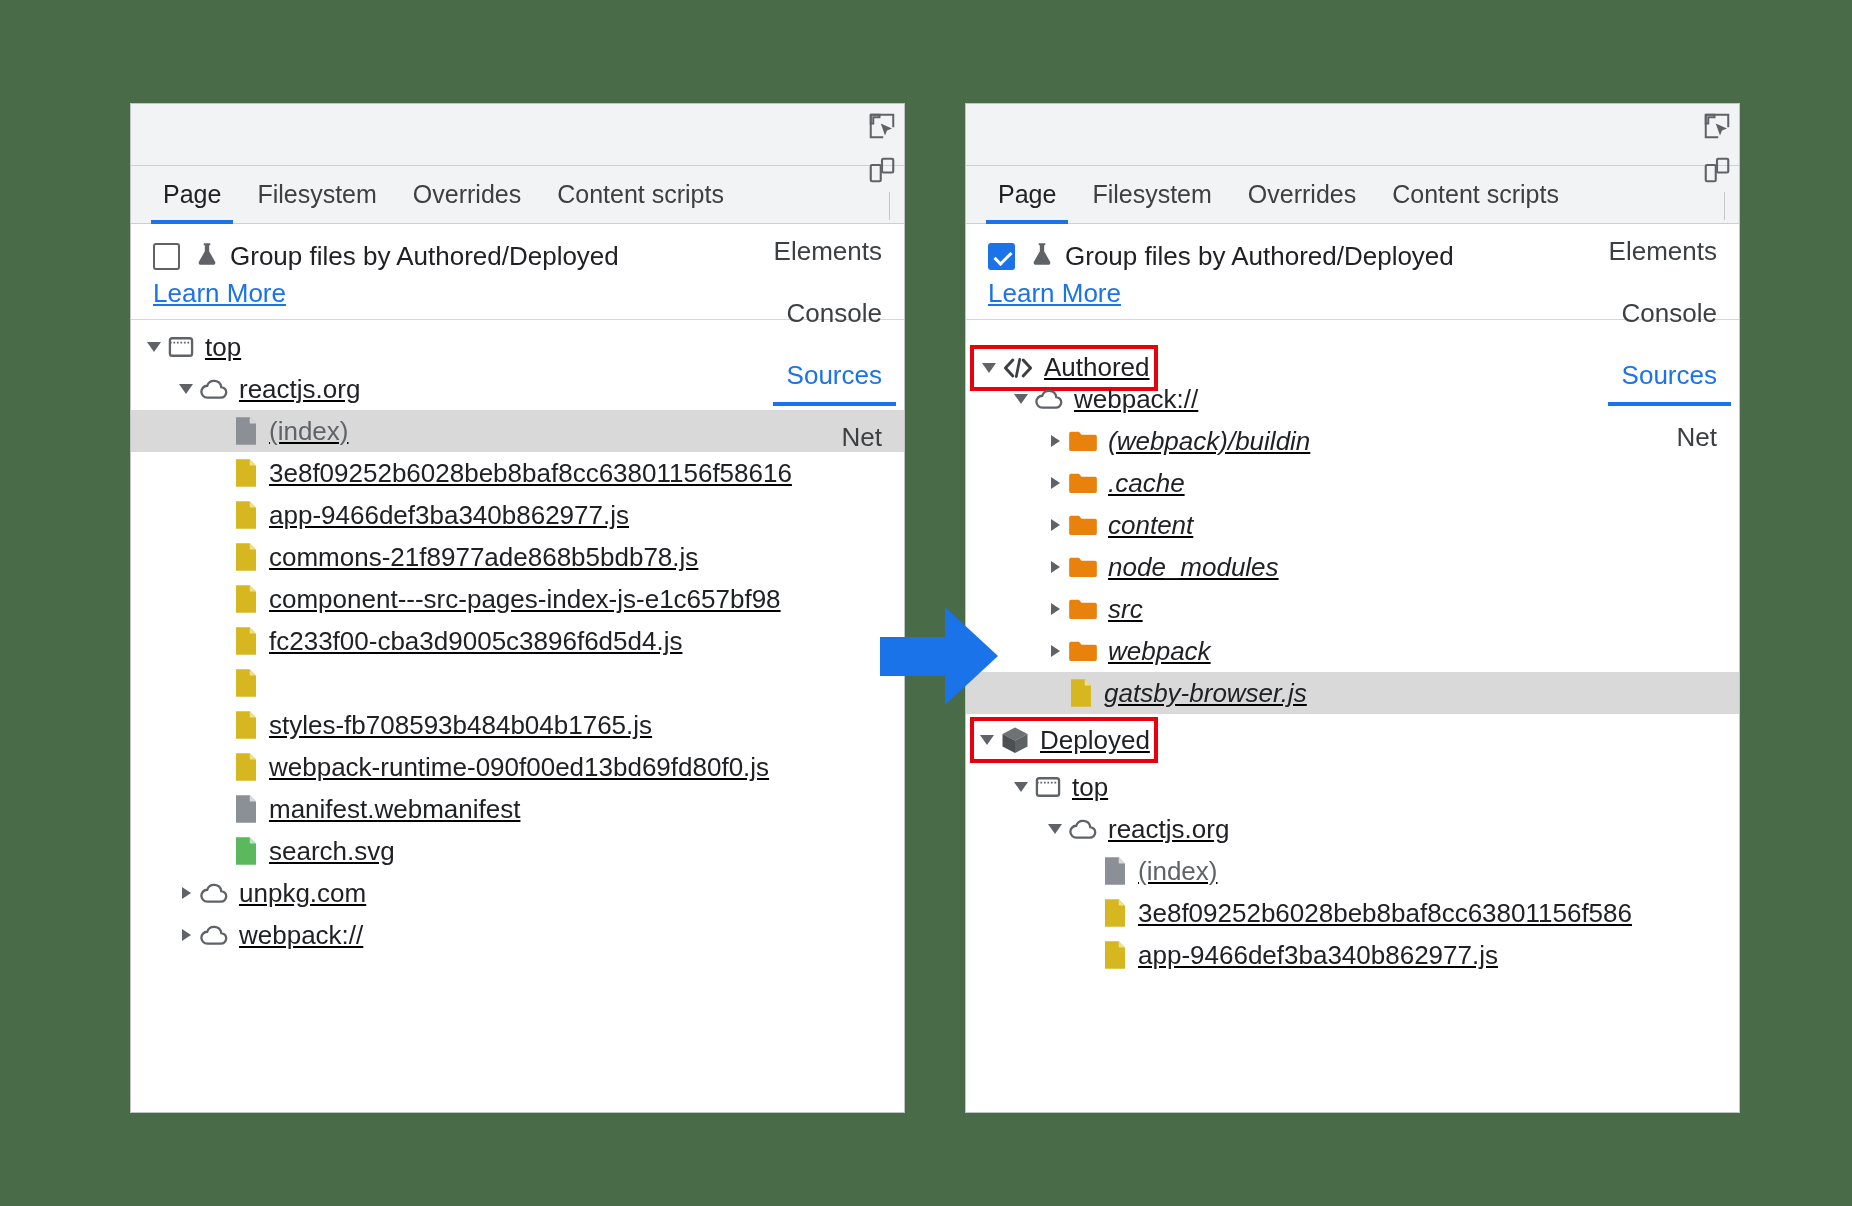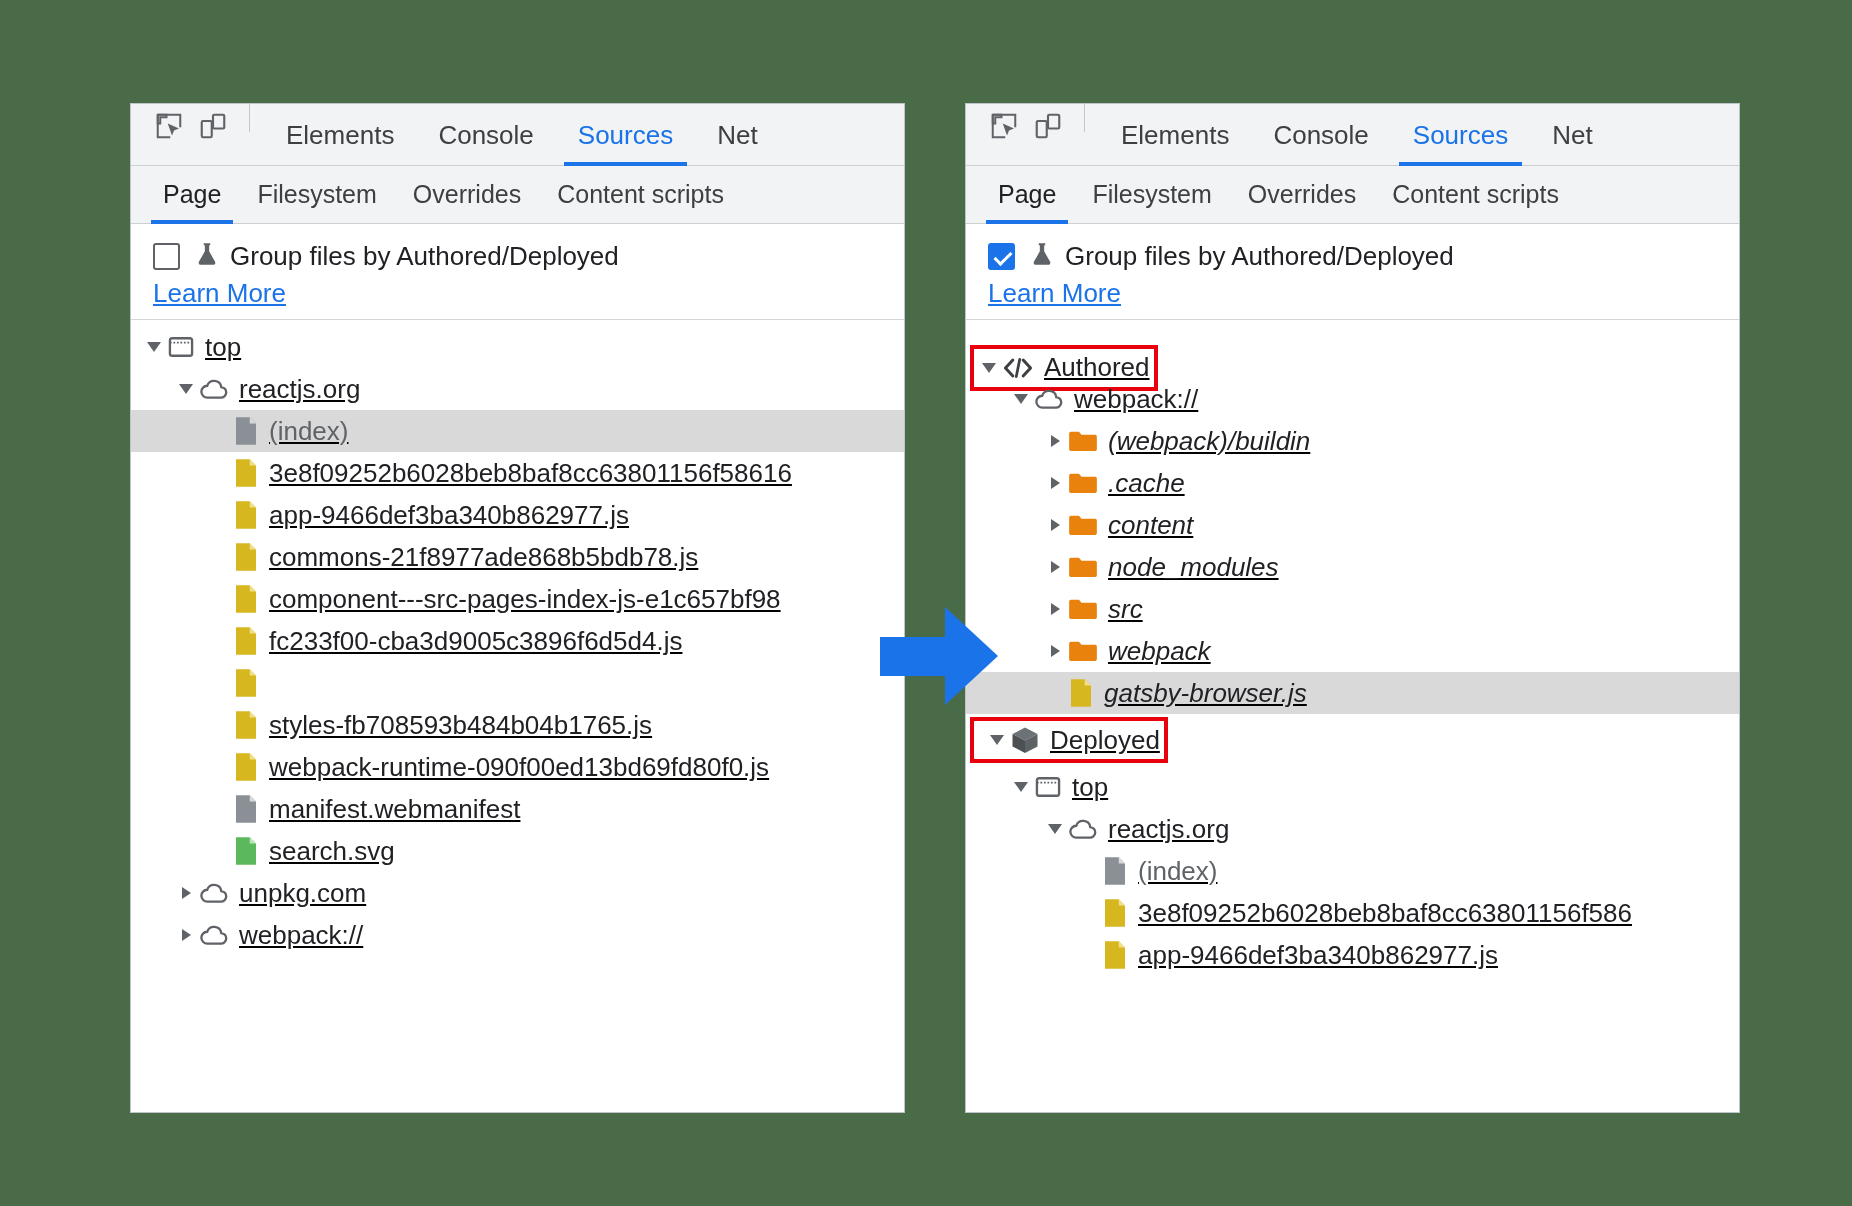--- a/index.html
+++ b/index.html
@@ -23,12 +23,13 @@
 
   
   .tabstrip {
-    display: flex; align-items: flex-start;
+    display: flex; align-items: flex-end;
     height: 62px;
     background: #f1f3f4;
     border-bottom: 1px solid #cdd0d3;
-    padding-left: 16px;
+    padding-left: 26px;
     position: relative;
+    flex-direction: column;
   }
   .tool-btn {
     width: 44px; height: 44px;

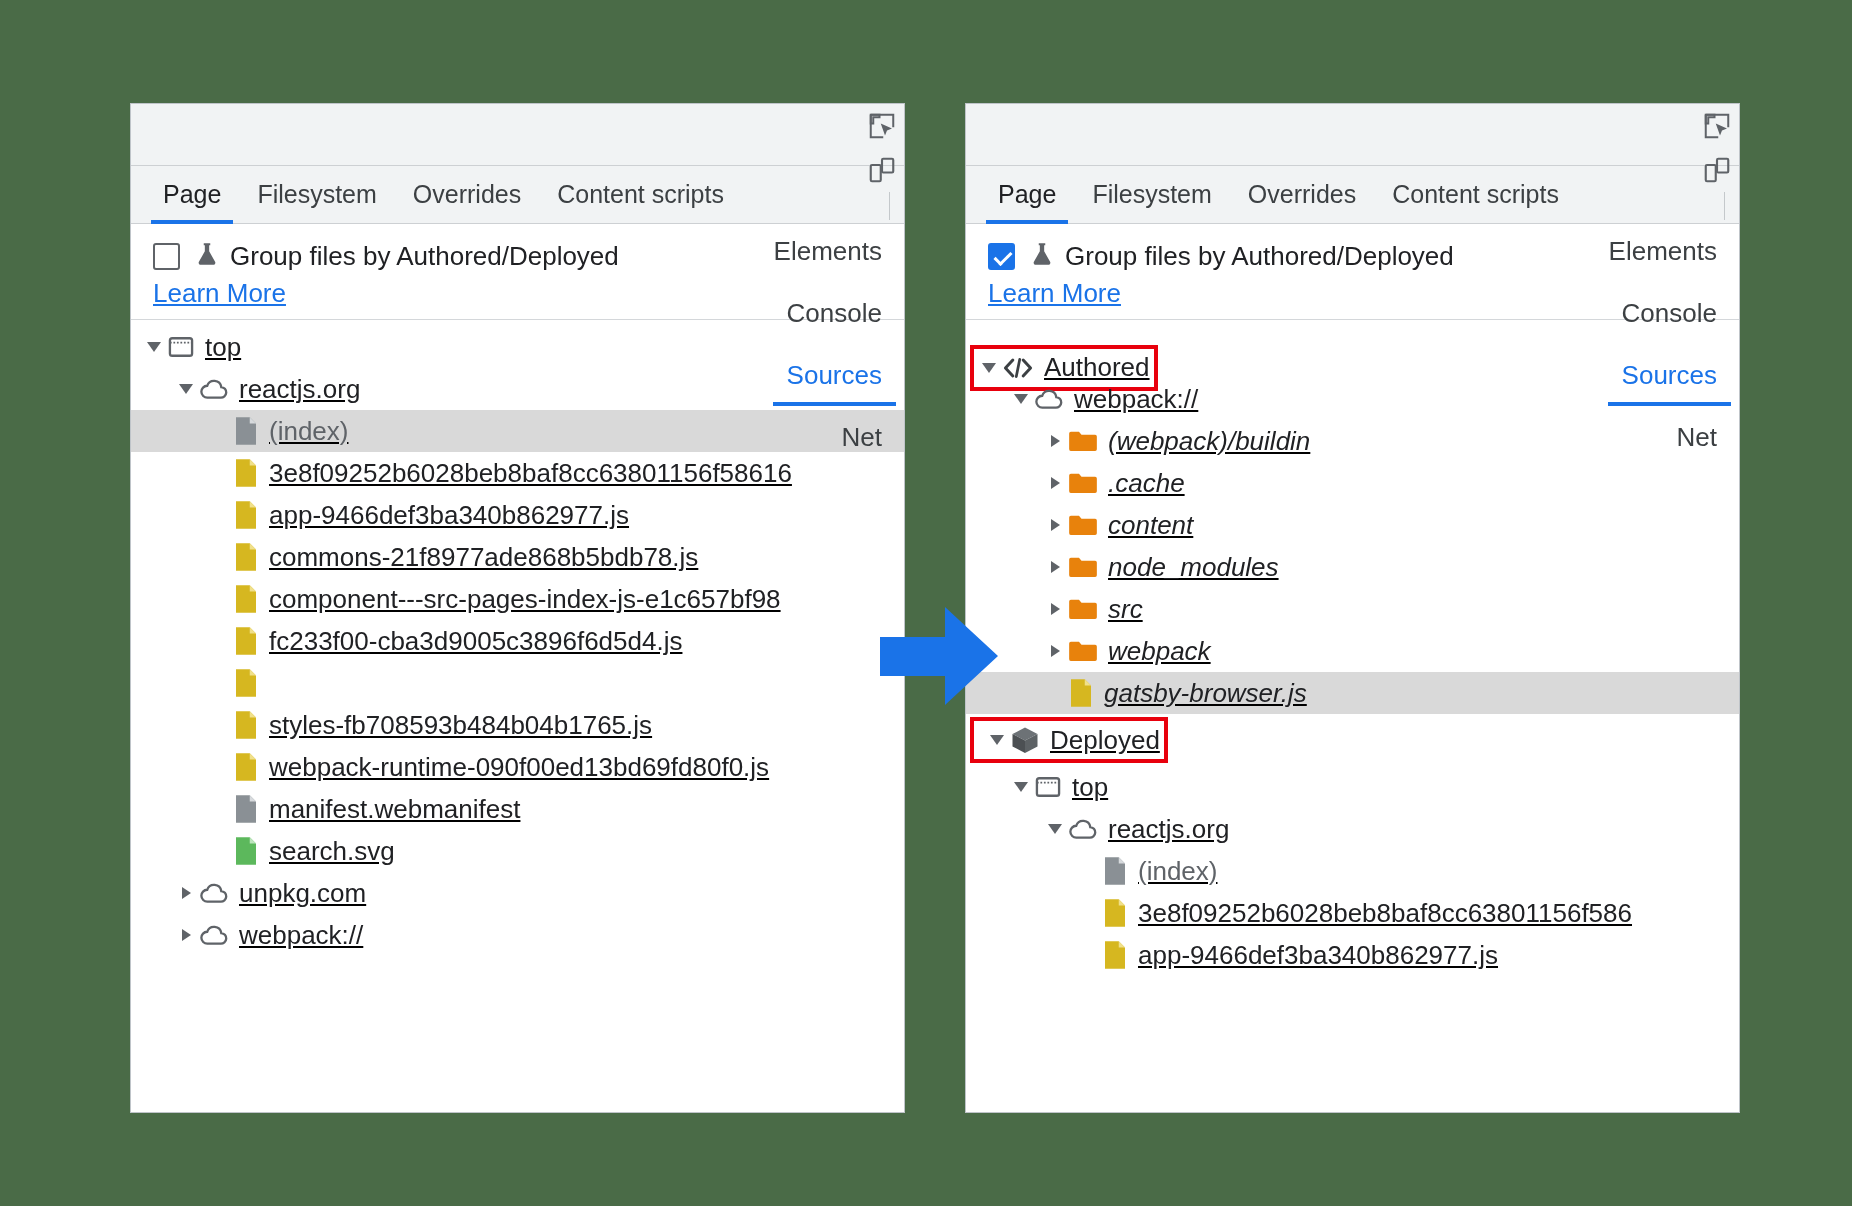--- a/index.html
+++ b/index.html
@@ -524,7 +524,7 @@
         </div>
         <div class="row ind0" style="padding-left: 10px; height: 52px;">
           <div style="display: inline-block; border: 4px solid rgb(232, 0, 13); margin-left: -6px; padding-right: 4px;">
-            <div style="display: flex; align-items: center; height: 38px; padding-left: 10px;">
+            <div style="display: flex; align-items: center; height: 38px; padding-left: 0;">
               <span class="twisty open">
                 <i></i>
               </span>

